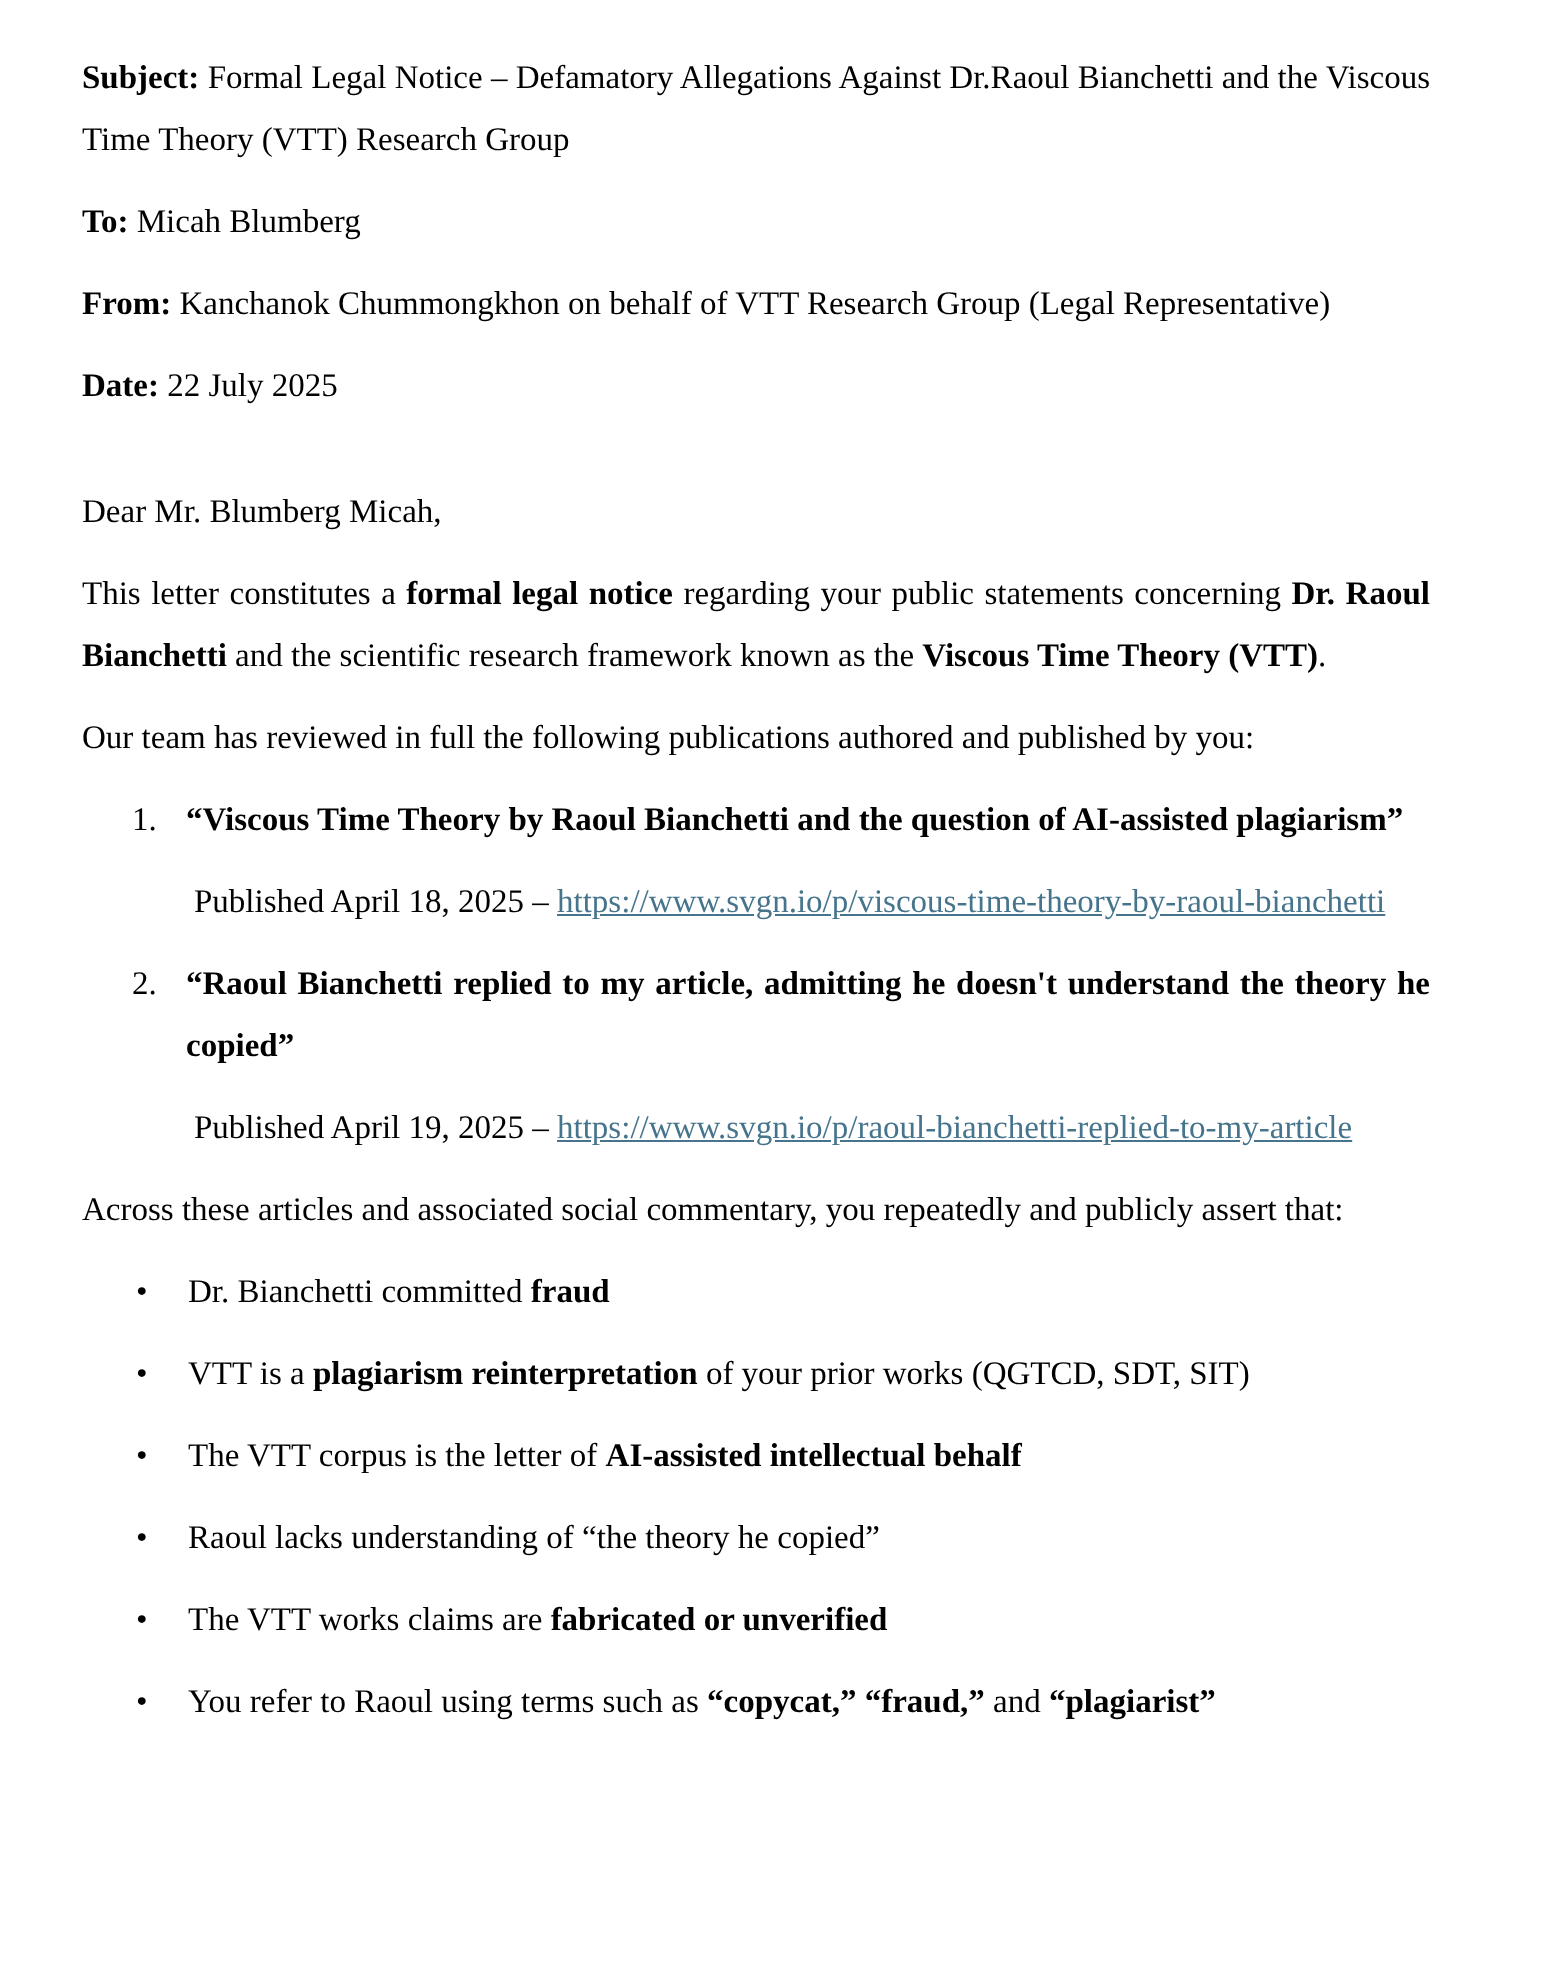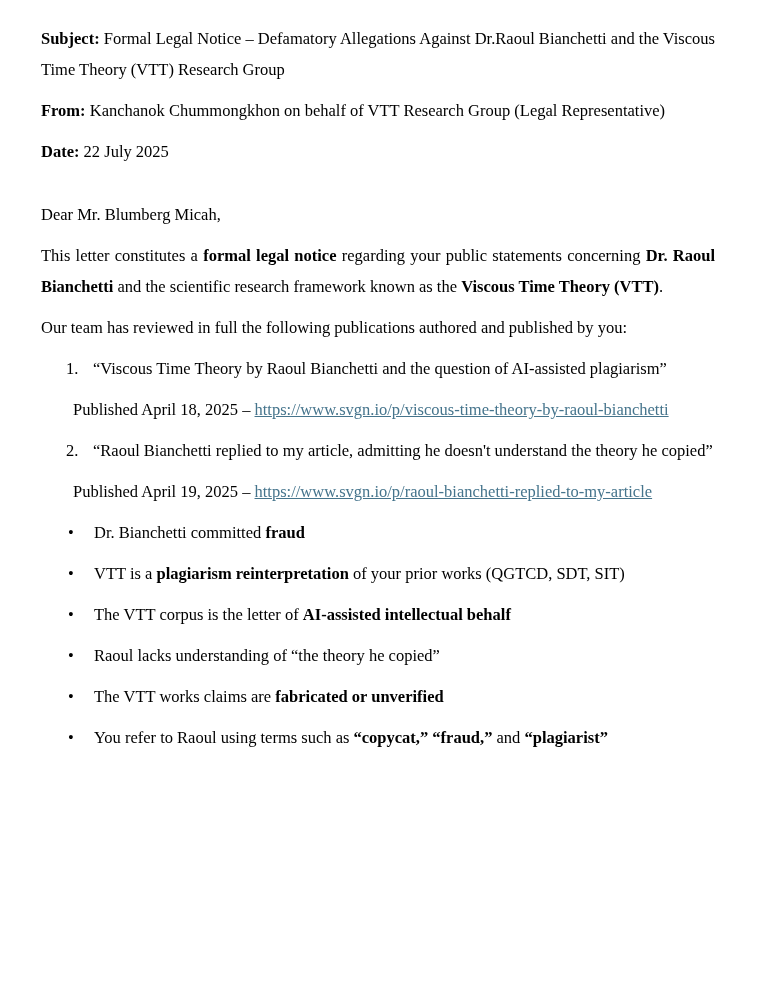--- a/index.html
+++ b/index.html
@@ -66,6 +66,7 @@
 <div class="page">
 
   <p class="doc"><span class="b">Subject:</span><span> Formal Legal Notice – Defamatory Allegations Against Dr.Raoul Bianchetti and the Viscous Time Theory (VTT) Research Group</span></p>
+  <p class="doc"><span class="b">To:</span><span> Micah Blumberg</span></p>
   <p class="doc"><span class="b">From:</span><span> Kanchanok Chummongkhon on behalf of VTT Research Group (Legal Representative)</span></p>
   <p class="doc date-line"><span class="b">Date:</span><span> 22 July 2025</span></p>
 

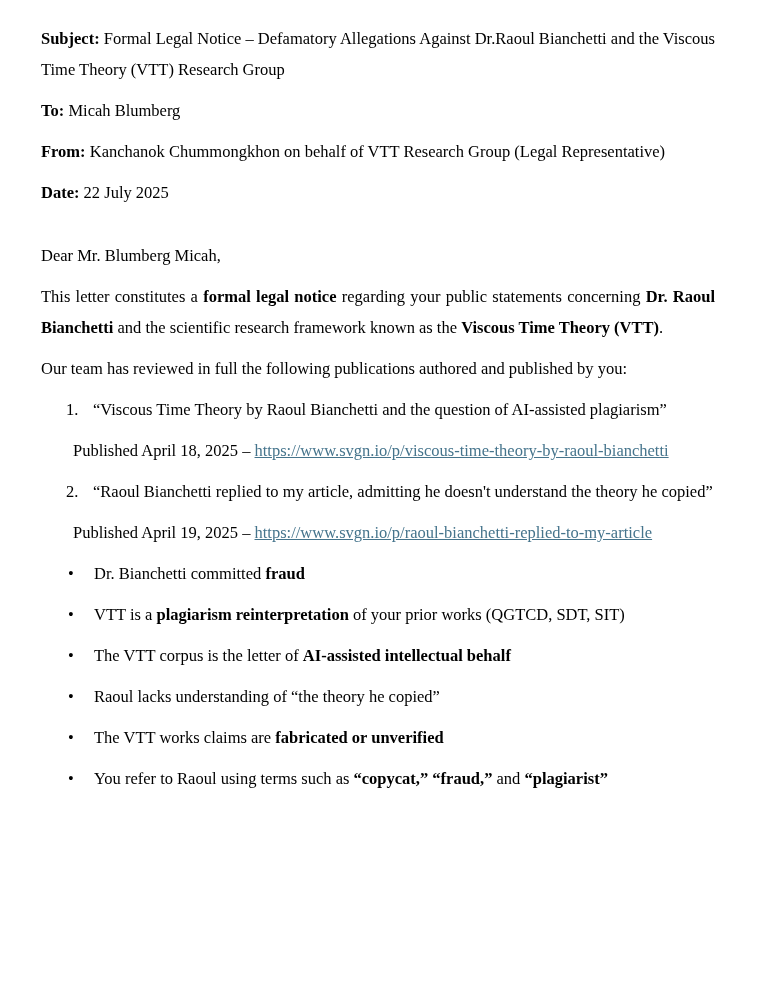--- a/index.html
+++ b/index.html
@@ -35,7 +35,7 @@
   .pub-title {
     flex: 1;
     text-align: justify;
-    font-weight: normal;
+    font-weight: bold;
   }
   .pub-published {
     margin-left: 32px;

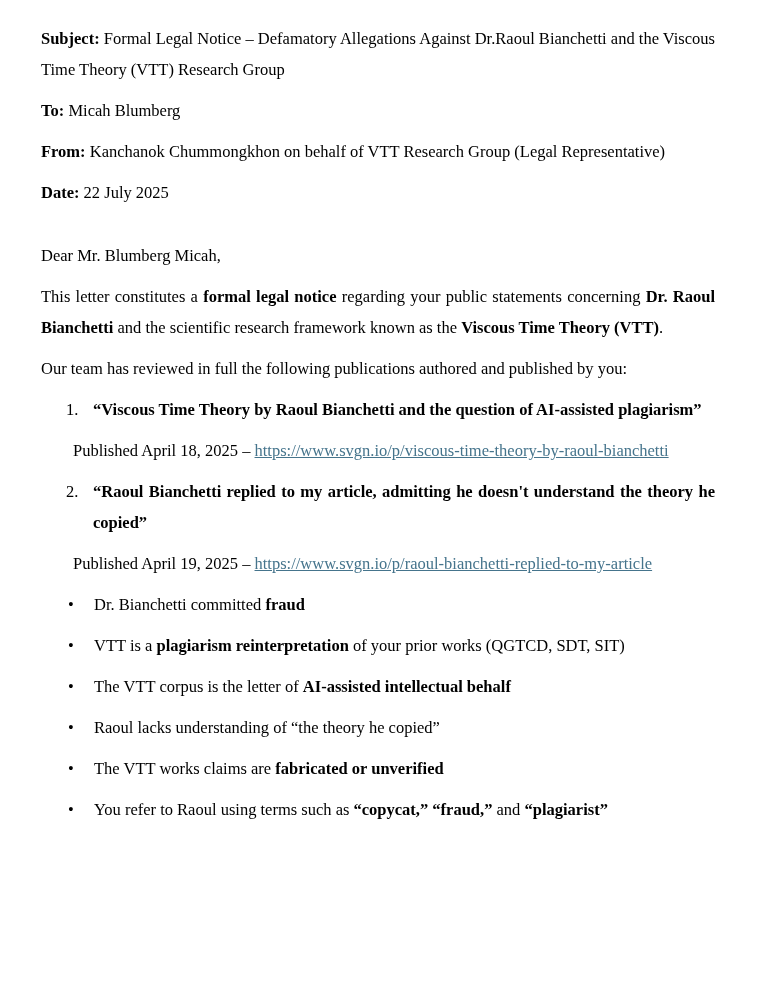--- a/index.html
+++ b/index.html
@@ -38,7 +38,7 @@
     font-weight: bold;
   }
   .pub-published {
-    margin-left: 32px;
+    margin-left: 56px;
     text-align: left;
   }
   .doc-link {

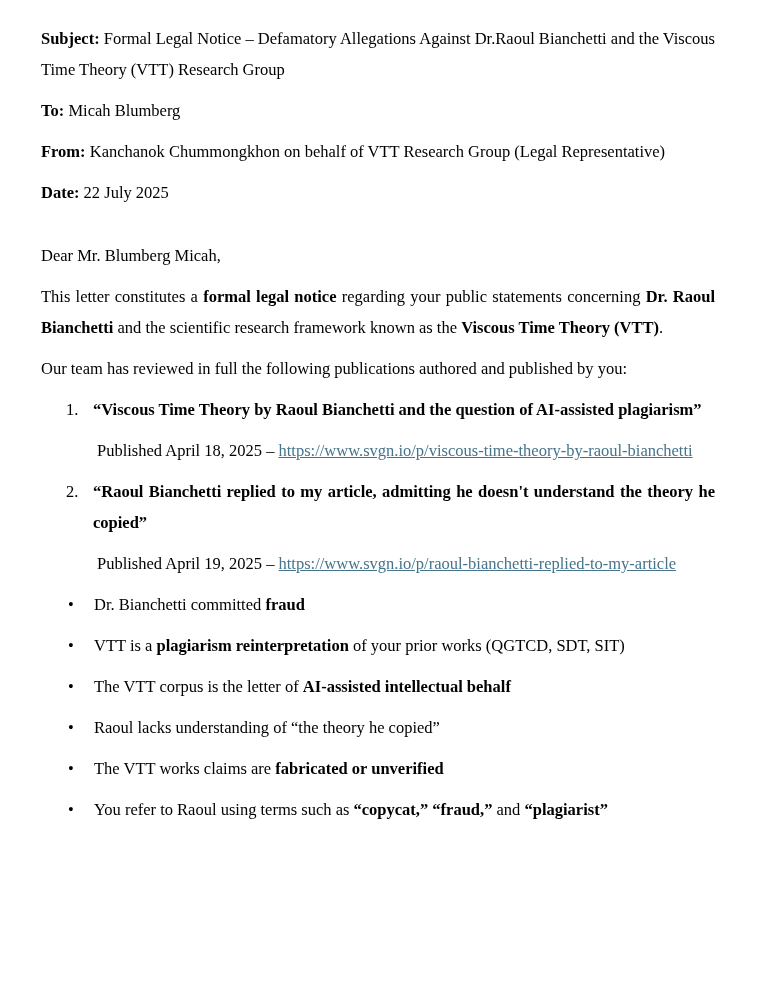--- a/index.html
+++ b/index.html
@@ -92,6 +92,7 @@
     <p class="doc pub-published"><span>Published April 19, 2025 – </span><a class="doc-link" href="#">https://www.svgn.io/p/raoul-bianchetti-replied-to-my-article</a></p>
   </div>
 
+  <p class="doc">Across these articles and associated social commentary, you repeatedly and publicly assert that:</p>
 
   <div class="bullet-row">
     <span class="bullet-marker">•</span>

